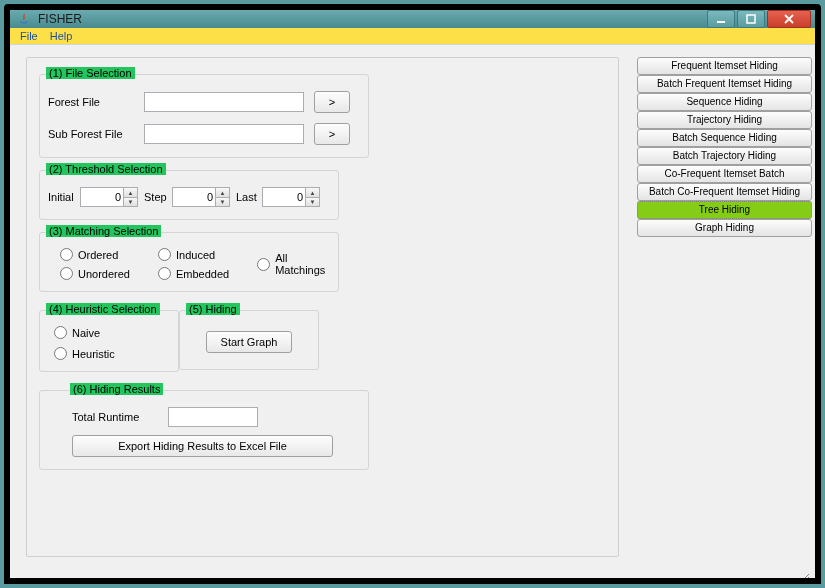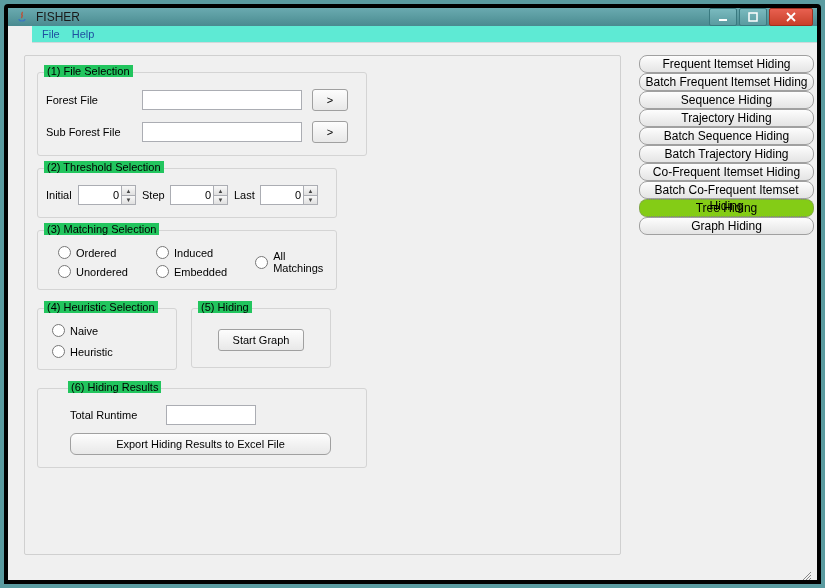--- a/index.html
+++ b/index.html
@@ -19,7 +19,7 @@
     background: #f0f0f0;
     display: flex;
     flex-direction: column;
-    border: 4px solid #000000;
+    border: 6px solid #000000;
     border-radius: 4px 4px 0 0;
     overflow: hidden;
   }

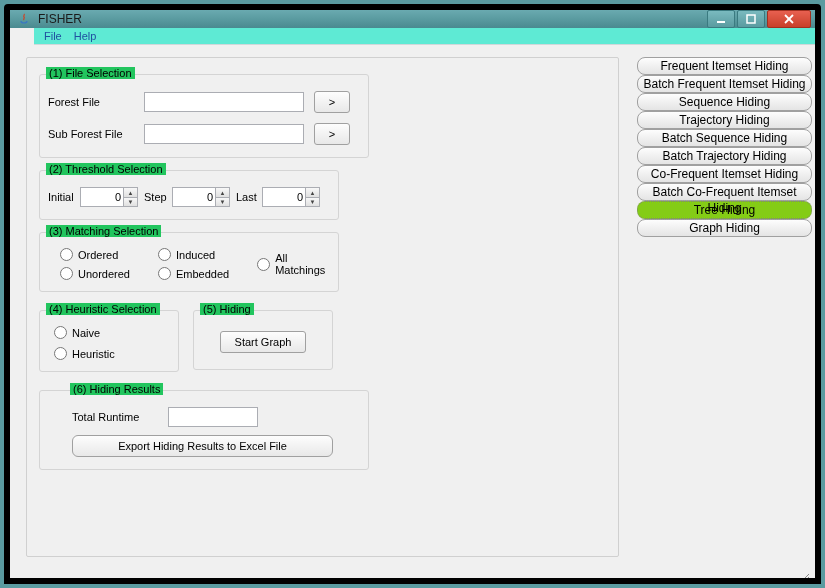--- a/index.html
+++ b/index.html
@@ -64,13 +64,12 @@
   }
   .menubar {
     height: 20px;
-    background: #5eead4;
+    background: #fde047;
     display: flex;
     padding: 0 4px;
     align-items: center;
     border-bottom: 1px solid #d0d8da;
     color: #2050a0;
-    margin-left: 24px;
   }
   .menubar .menu-item { padding: 2px 6px; }
   .content {

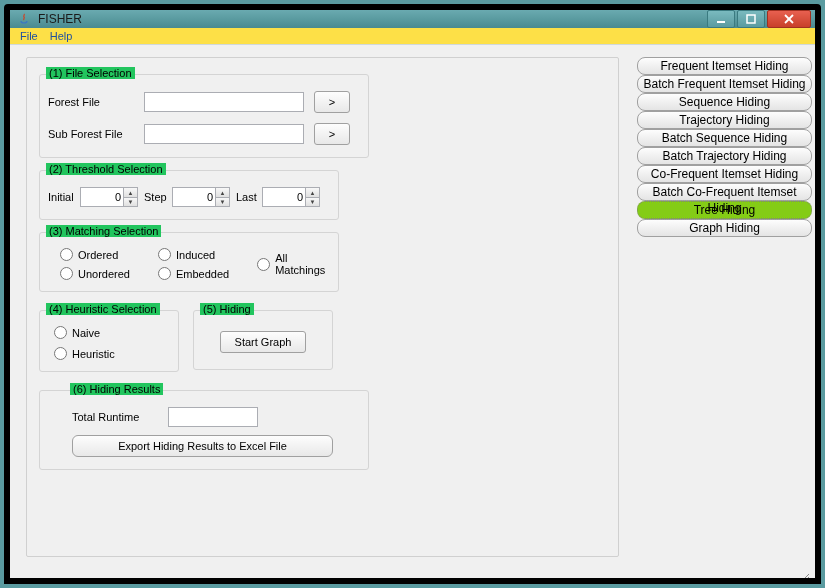--- a/index.html
+++ b/index.html
@@ -178,9 +178,9 @@
     text-align: center;
     background: linear-gradient(to bottom, #fdfdfd, #e4e4e4);
     border: 1px solid #a0a0a0;
-    border-radius: 8px;
+    border-radius: 3px;
     margin-bottom: 0px;
-    font-size: 12px;
+    font-size: 10px;
   }
   .side-btn.selected {
     background: #84cc16;

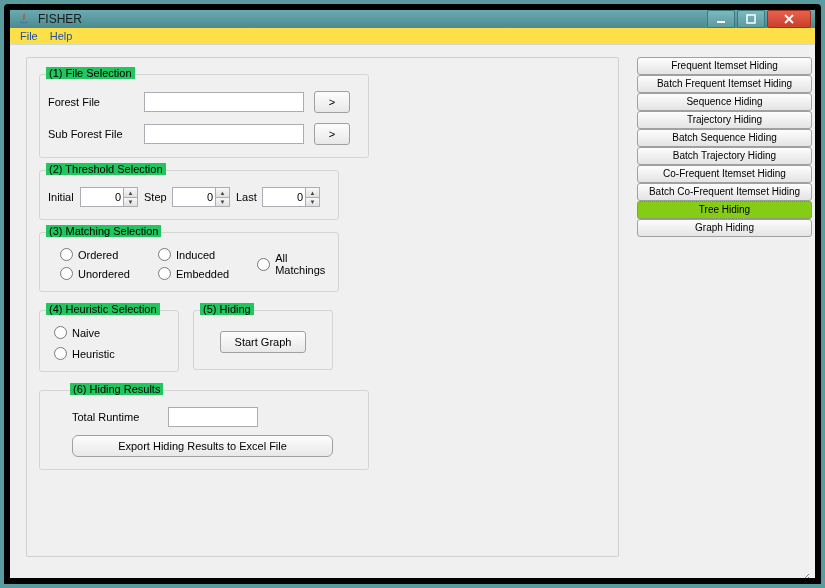--- a/index.html
+++ b/index.html
@@ -377,7 +377,7 @@
       <div class="side-btn">Trajectory Hiding</div>
       <div class="side-btn">Batch Sequence Hiding</div>
       <div class="side-btn">Batch Trajectory Hiding</div>
-      <div class="side-btn">Co-Frequent Itemset Hiding</div>
+      <div class="side-btn">Co-Frequent Itemset Batch</div>
       <div class="side-btn">Batch Co-Frequent Itemset Hiding</div>
       <div class="side-btn selected">Tree Hiding</div>
       <div class="side-btn">Graph Hiding</div>

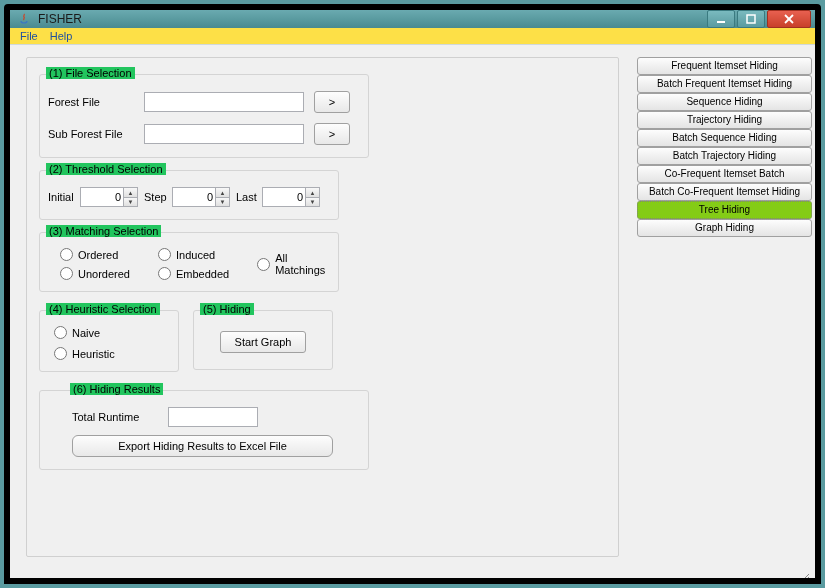--- a/index.html
+++ b/index.html
@@ -163,7 +163,7 @@
   .browse-btn { width: 36px; }
   .radio { display: inline-flex; align-items: center; margin: 3px 6px; }
   .radio input { margin: 0 5px 0 0; }
-  .inline-groups { display: flex; gap: 14px; align-items: flex-start; }
+  .inline-groups { display: flex; gap: 0; align-items: flex-start; }
   .inline-groups .group { flex: 0 0 auto; }
   .nospin::-webkit-inner-spin-button,.nospin::-webkit-outer-spin-button{ -webkit-appearance:none; }
   .right-panel {

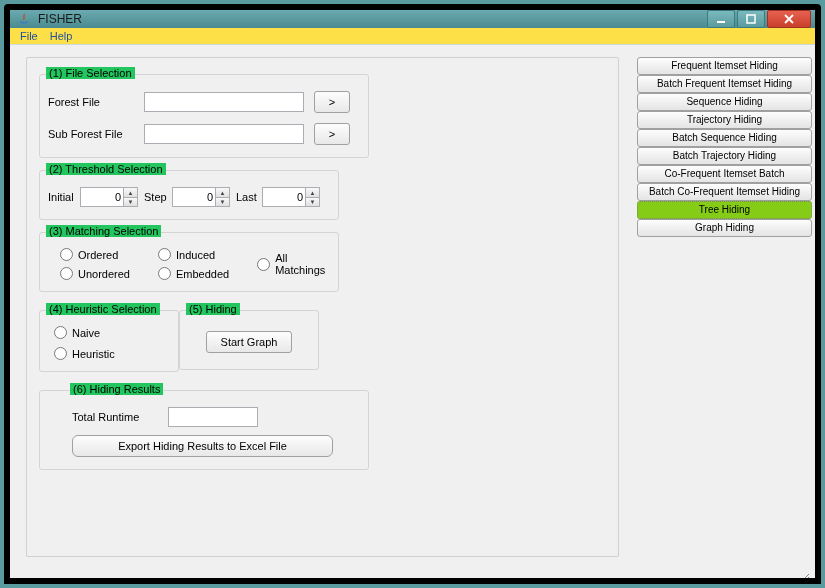--- a/index.html
+++ b/index.html
@@ -362,7 +362,7 @@
               <input type="text" class="field" style="width: 90px;" value="">
             </div>
             <div class="row" style="margin-top:8px;">
-              <button class="btn" style="width:261px;border-radius:6px;">Export Hiding Results to Excel File</button>
+              <button class="btn" style="width:261px;">Export Hiding Results to Excel File</button>
             </div>
           </div>
         </div>

